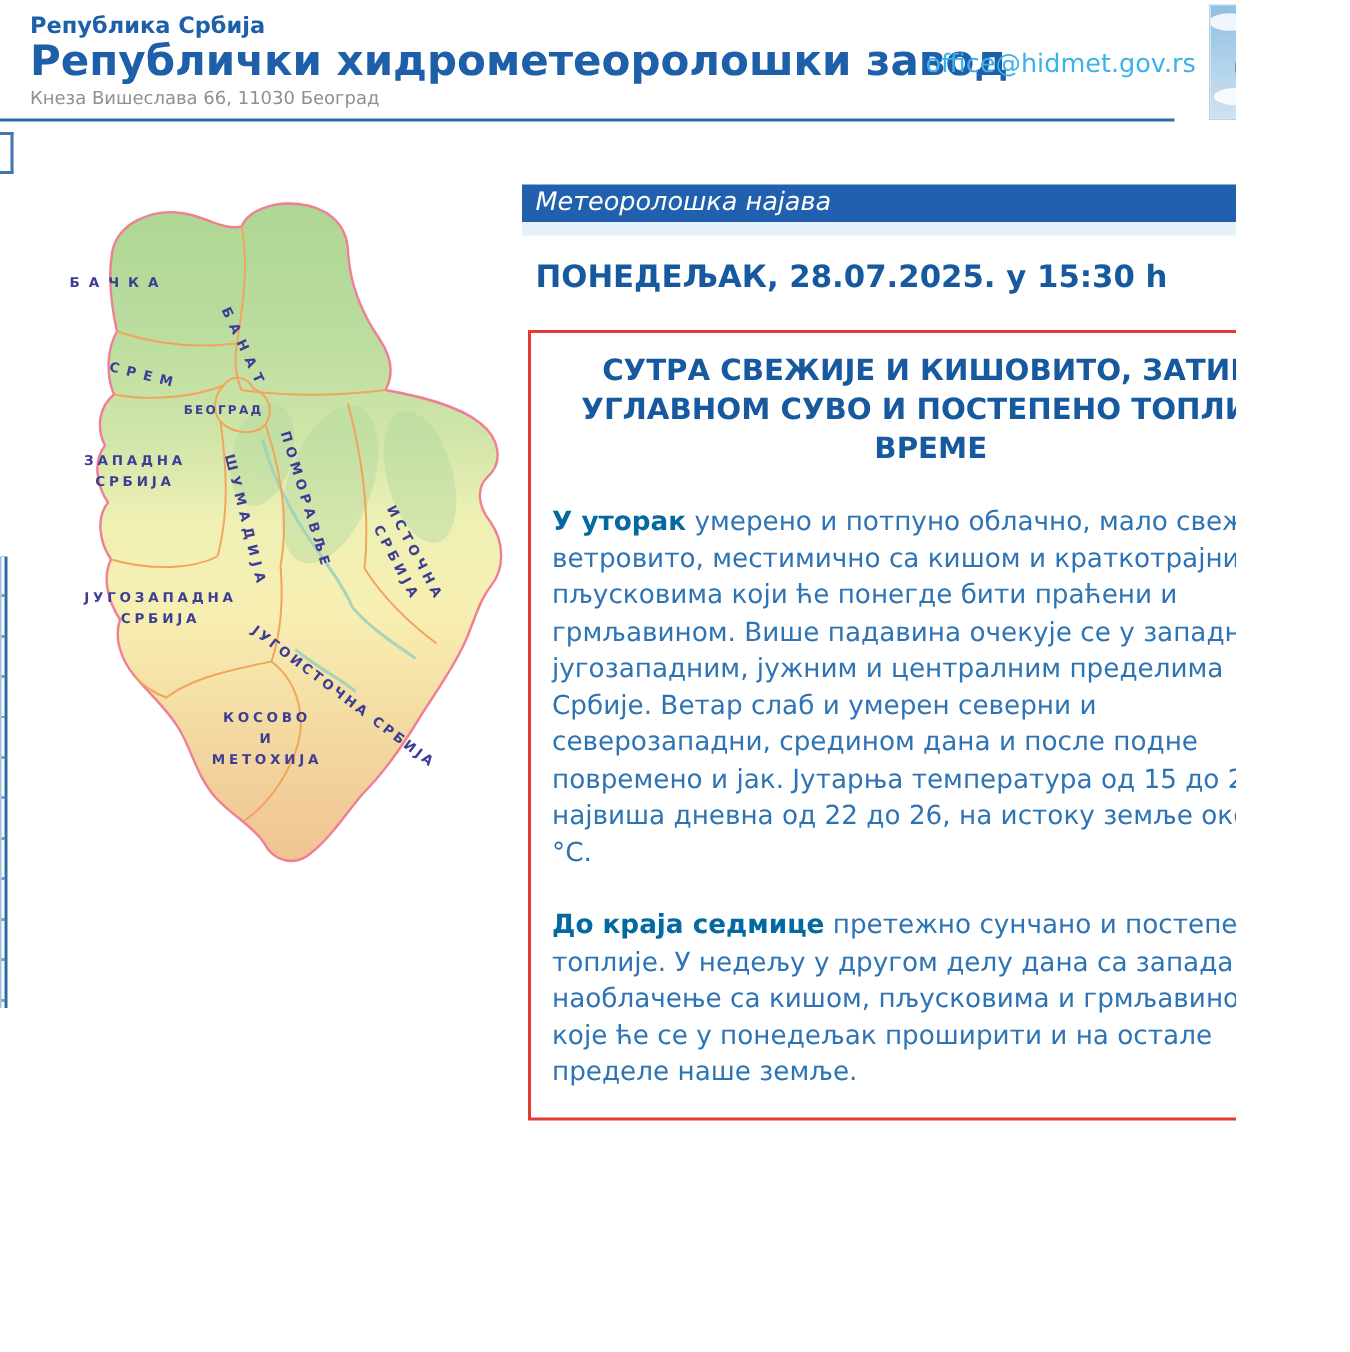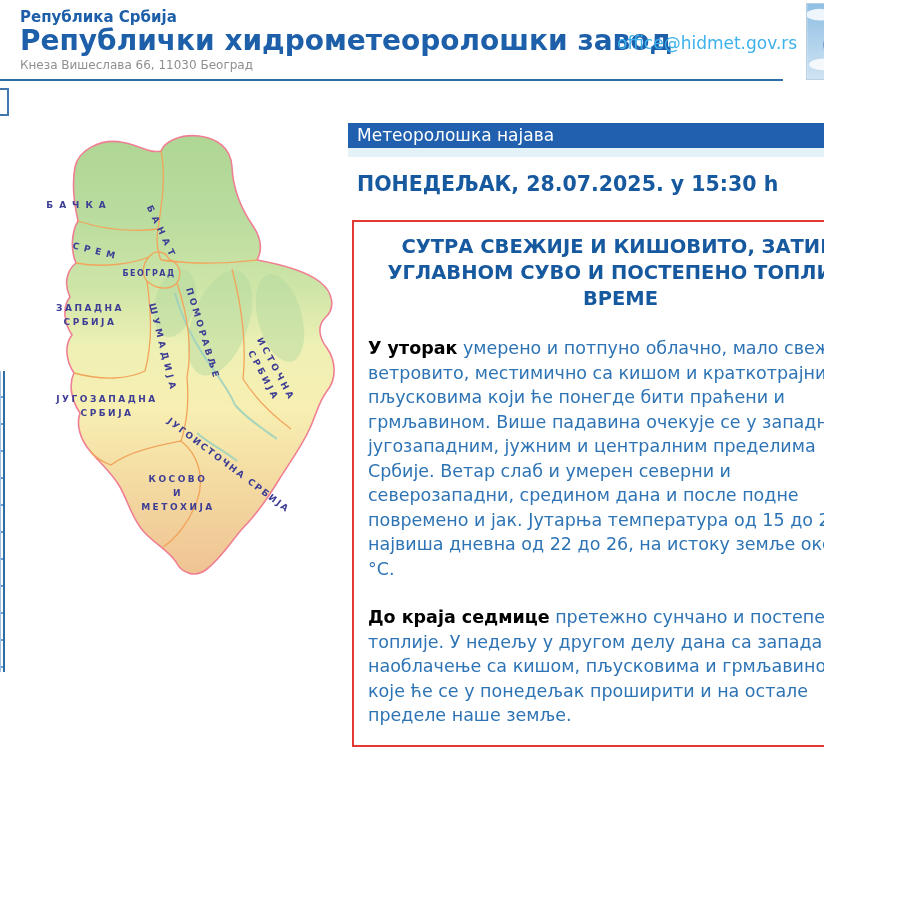--- a/index.html
+++ b/index.html
@@ -41,7 +41,7 @@
   
   .right-col{position:absolute;left:348px;top:123px;width:552px;}
   .banner{height:25px;line-height:25px;padding-left:9px;background:var(--banner_bg);
-          color:#fff;font-size:17px;}
+          color:#fff;font-size:17px;font-style:italic;}
   .strip{height:9px;background:var(--strip_bg);}
   .date{margin:15px 9px 18px;font-size:20.5px;font-weight:bold;color:var(--heading_blue);}
   .intro{margin:14px 0 0 9px;max-width:508px;font-size:18px;line-height:25.5px;color:var(--body_blue);}

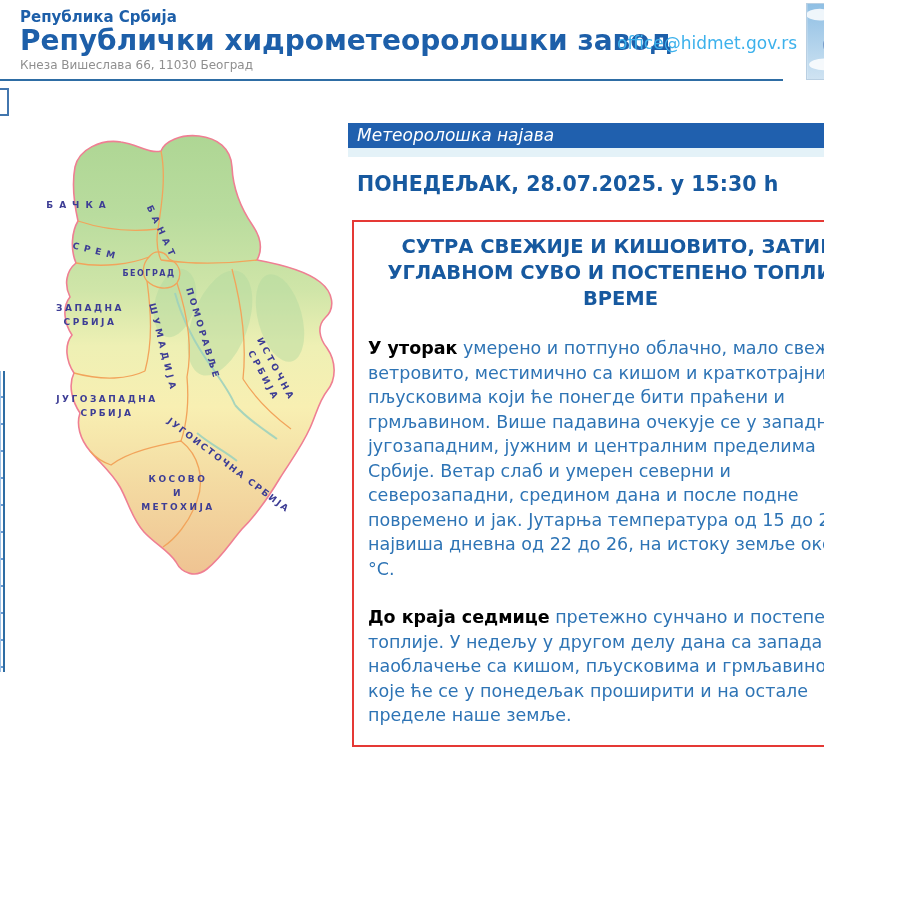--- a/index.html
+++ b/index.html
@@ -155,7 +155,7 @@
       </g>
     </svg>
 
-    <div class="rl" style="left:54px;top:57px;letter-spacing:6px;margin-top:16px;">БАЧКА</div>
+    <div class="rl" style="left:54px;top:57px;letter-spacing:6px;">БАЧКА</div>
     <div class="rl" style="left:136px;top:100px;transform:translate(-50%,-50%) rotate(65deg);letter-spacing:5px;">БАНАТ</div>
     <div class="rl" style="left:71px;top:119px;transform:translate(-50%,-50%) rotate(14deg);letter-spacing:5px;">СРЕМ</div>
     <div class="rl small" style="left:124px;top:141px;">БЕОГРАД</div>

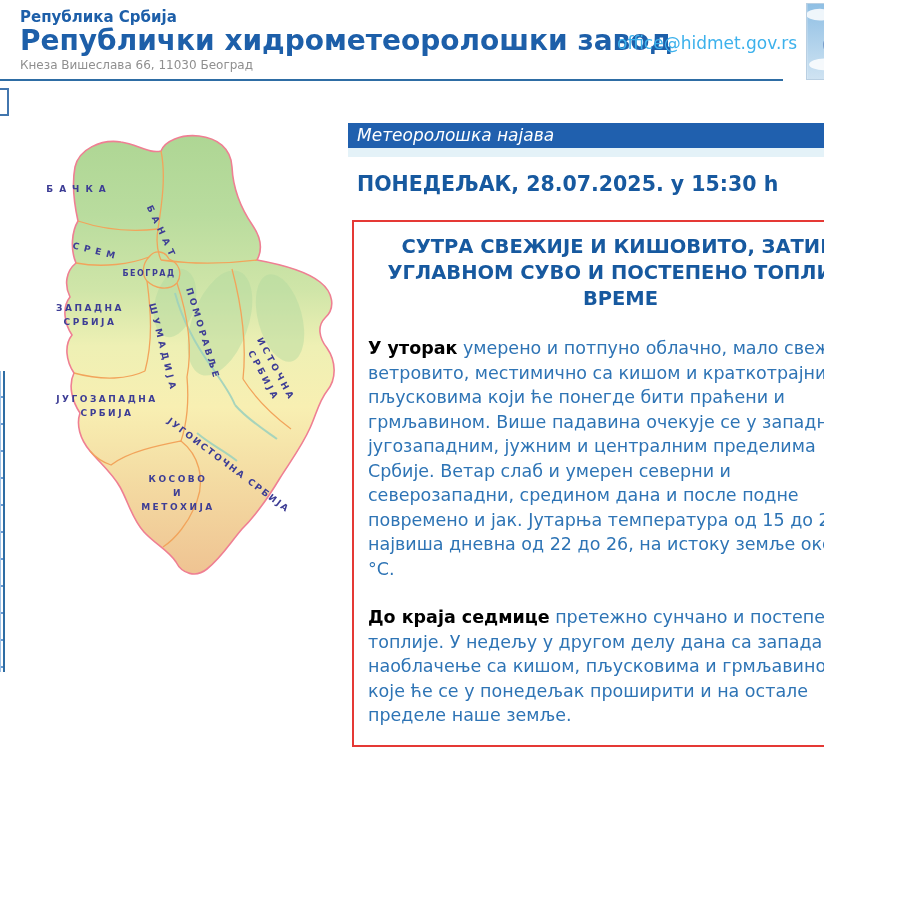--- a/index.html
+++ b/index.html
@@ -48,7 +48,7 @@
   .warnbox{margin:24px 5px 0 4px;border:2px solid var(--box_border);padding:12px 14px 17px;background:#fff;}
   .warnbox h3{max-width:505px;font-size:19.5px;line-height:26px;font-weight:bold;color:var(--heading_blue);text-align:center;}
   .warnbox p{margin-top:24px;font-size:17.5px;line-height:24.5px;color:var(--body_blue);}
-  .lead{font-weight:bold;color:#000000;}
+  .lead{font-weight:bold;color:#0369a1;}
 </style>
 </head>
 <body>

